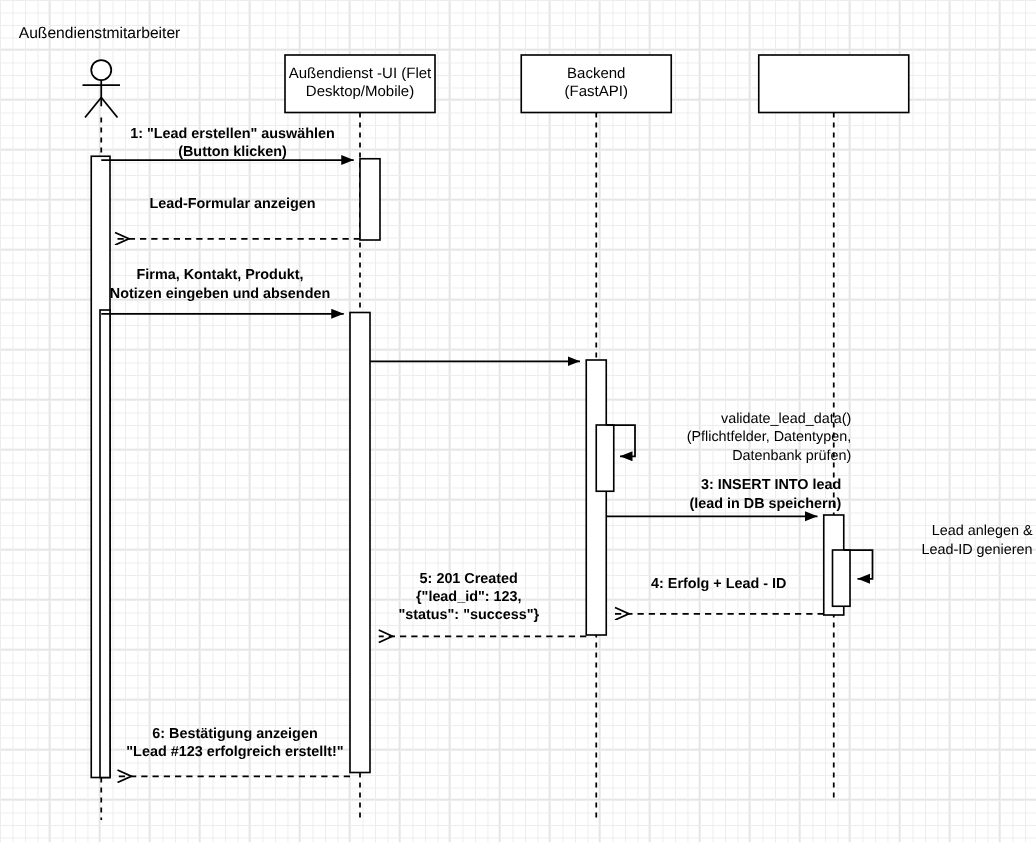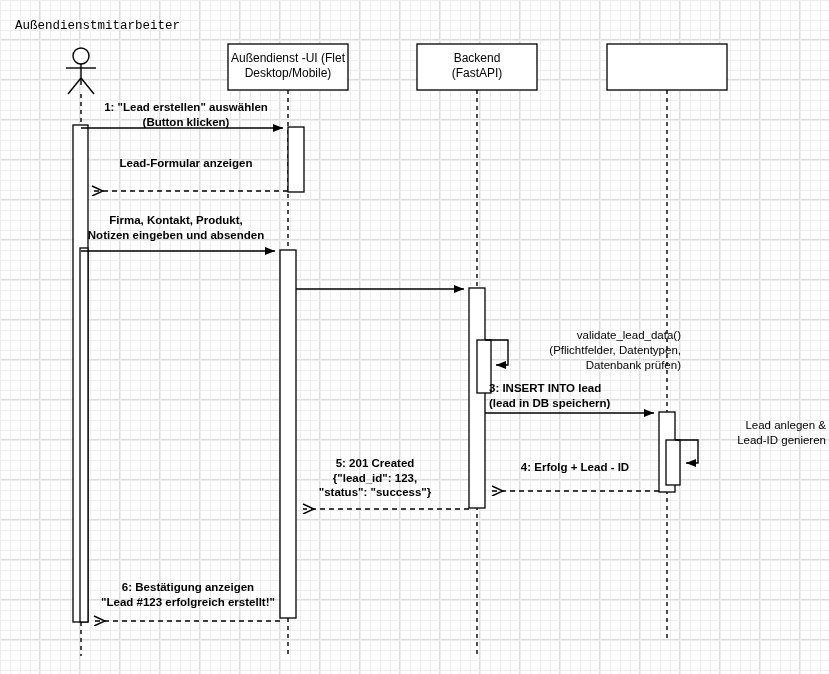--- a/index.html
+++ b/index.html
@@ -43,7 +43,6 @@
     font-size: 12.5px;
     line-height: 15px;
     font-weight: normal;
-    font-family: Liberation Mono, monospace;
   }
   .lbl-box {
     font-size: 12px;

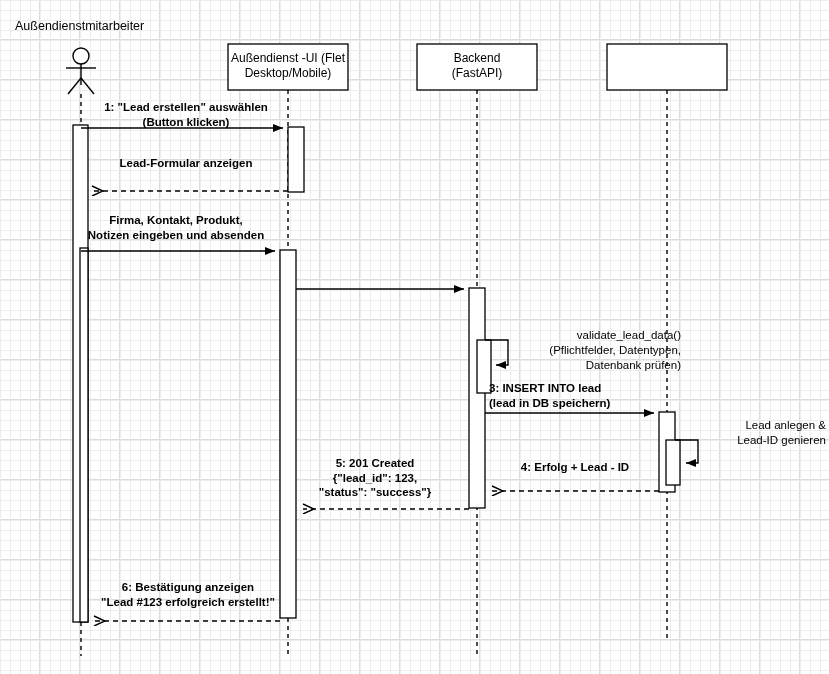--- a/index.html
+++ b/index.html
@@ -154,7 +154,7 @@
 
   <div class="lbl lbl-note" style="left:511px; top:328px; width:170px;"><span>validate_lead_data()</span><br><span>(Pflichtfelder, Datentypen,</span><br><span>Datenbank prüfen)</span></div>
 
-  <div class="lbl lbl-msg" style="left:489px; top:381px; width:184px; text-align:left;"><span>3: INSERT INTO lead</span><br><span>(lead in DB speichern)</span></div>
+  <div class="lbl lbl-msg" style="left:489px; top:381px; width:184px; text-align:right;"><span>3: INSERT INTO lead</span><br><span>(lead in DB speichern)</span></div>
 
   <div class="lbl lbl-note" style="left:701px; top:418px; width:125px;"><span>Lead anlegen &amp;</span><br><span>Lead-ID genieren</span></div>
 

